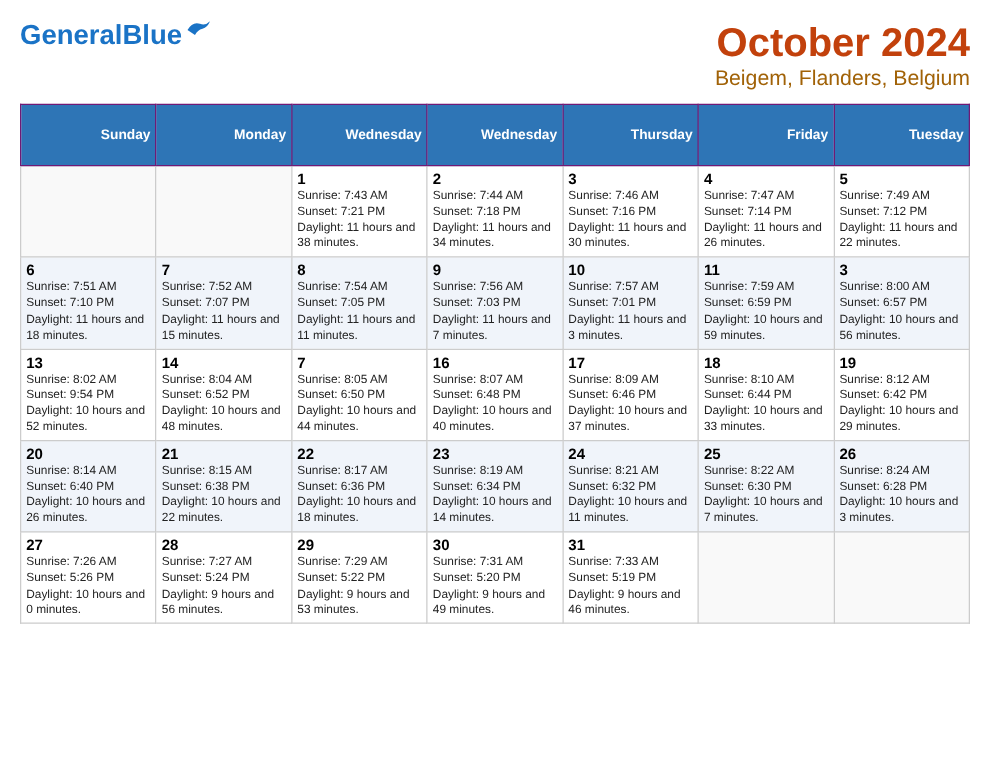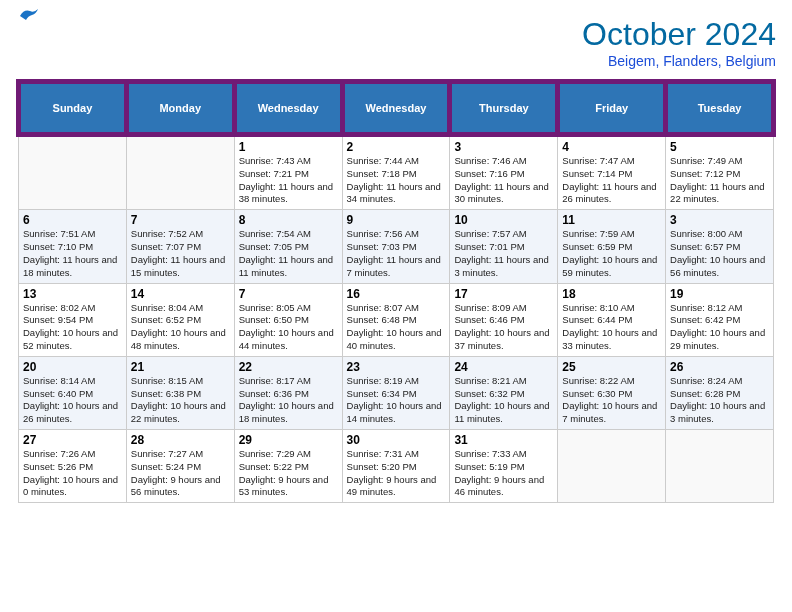--- a/index.html
+++ b/index.html
@@ -83,6 +83,9 @@
 <div class="header">
   <div class="logo">
     <div style="display:flex;align-items:center;">
+      <span class="logo-text">
+        <span>General</span><span style="color:#1a73c6;">Blue</span>
+      </span>
       <svg width="22" height="16" viewBox="0 0 22 16" style="margin-left:2px;margin-top:-8px;">
         <path d="M2,8 Q6,1 12,3 Q16,5 20,1 Q18,6 14,7 Q10,8 8,12 Q5,10 2,8Z" fill="#1a73c6"></path>
       </svg>

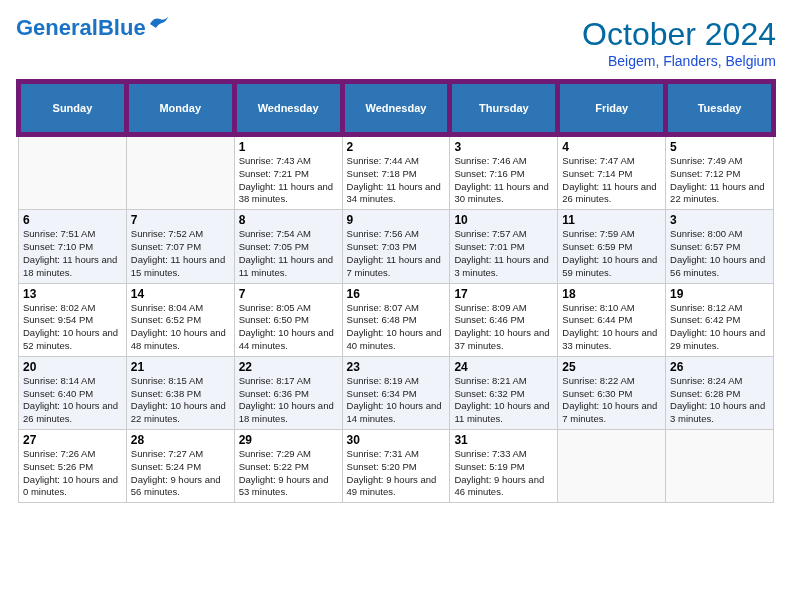--- a/index.html
+++ b/index.html
@@ -31,8 +31,8 @@
     .title-area { text-align: right; }
     .month-title {
       font-size: 32px;
-      font-weight: normal;
-      color: #0369a1;
+      font-weight: bold;
+      color: #c2410c;
     }
     .subtitle {
       font-size: 14px;

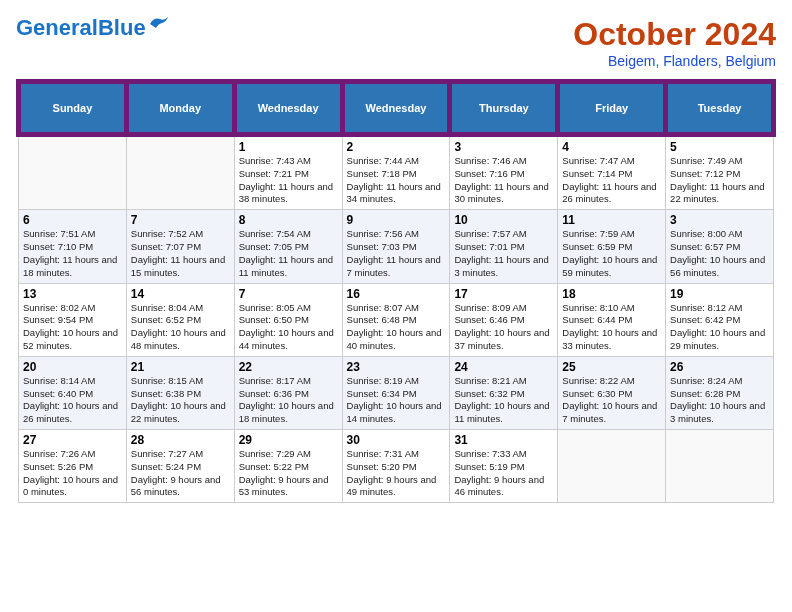--- a/index.html
+++ b/index.html
@@ -35,8 +35,8 @@
       color: #c2410c;
     }
     .subtitle {
-      font-size: 14px;
-      color: #1d4ed8;
+      font-size: 17px;
+      color: #a16207;
     }
     .calendar {
       width: 100%;

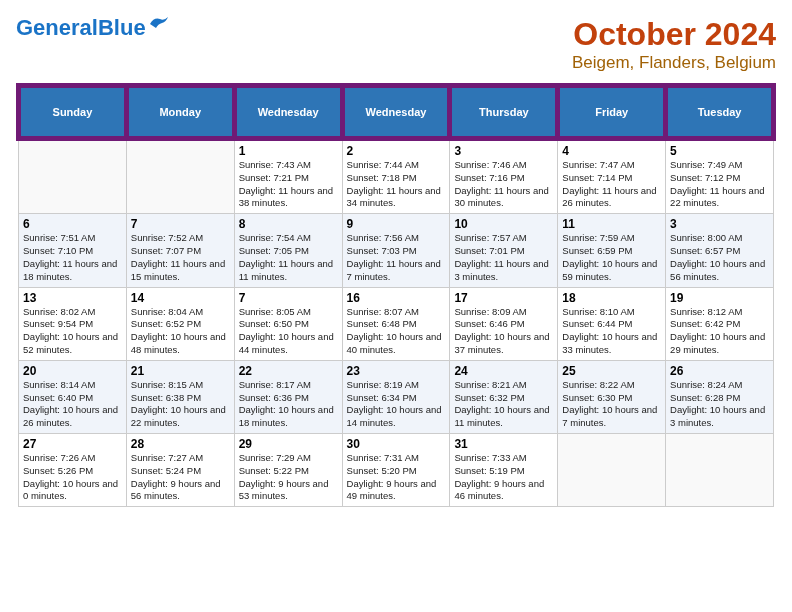--- a/index.html
+++ b/index.html
@@ -47,10 +47,10 @@
       background: #2e75b6;
       color: #fff;
       padding: 18px 4px;
-      text-align: center;
+      text-align: right;
       font-size: 11px;
       font-weight: bold;
-      border: 5px solid #701a75;
+      border: 1px solid #701a75;
     }
     .calendar td {
       vertical-align: top;

